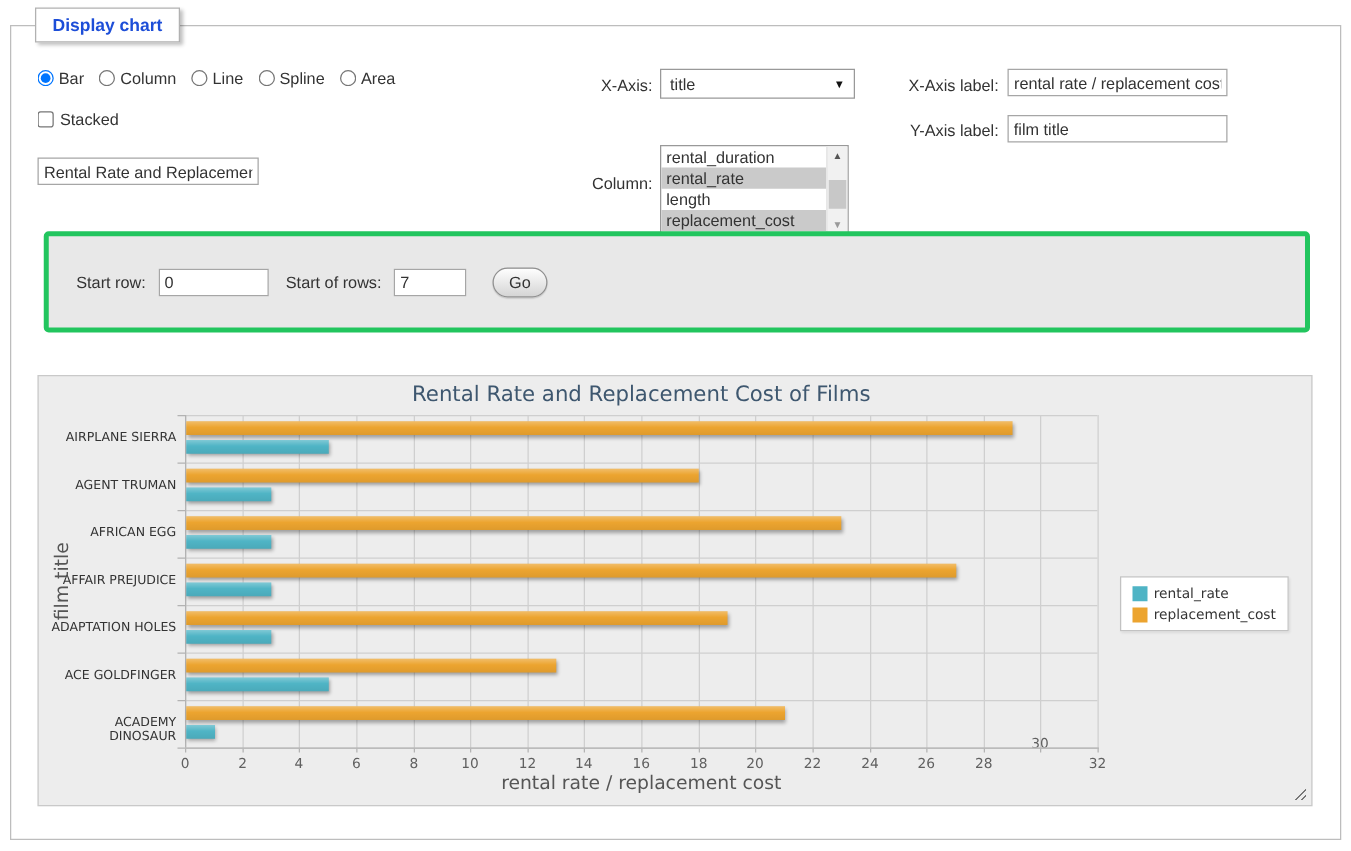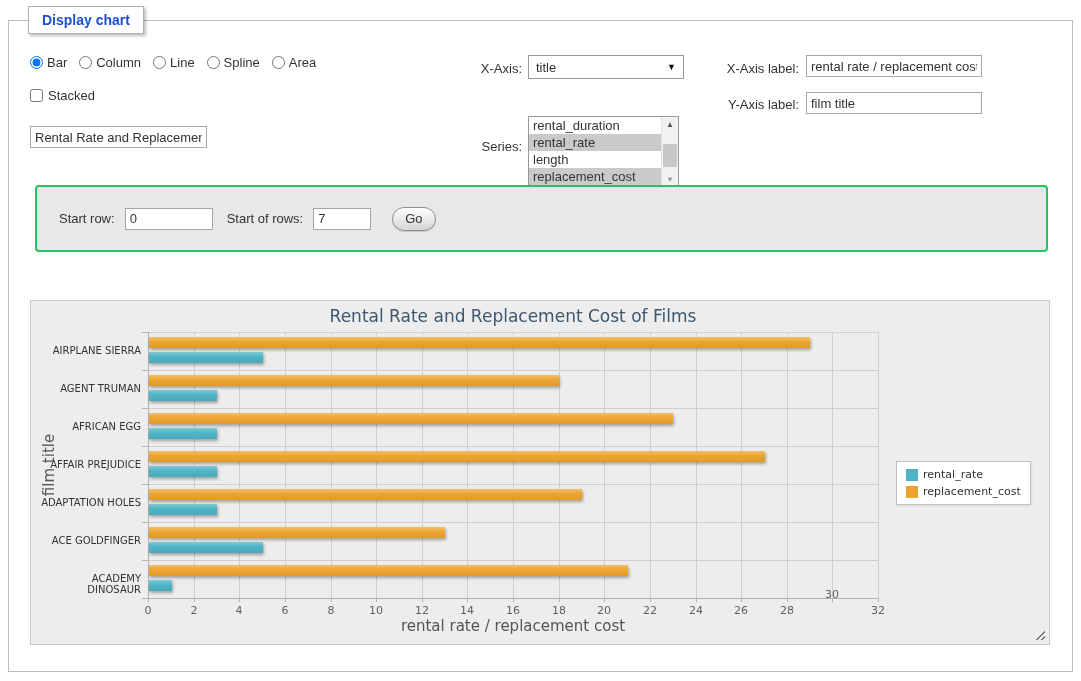--- a/index.html
+++ b/index.html
@@ -132,7 +132,7 @@
   <span class="arrow">▼</span>
 </div>
 
-<div class="lbl lbl-series">Series:</div>
+<div class="lbl lbl-series">Column:</div>
 <div class="listbox">
   <div class="options" id="series-options">
       <div class="option">rental_duration</div>

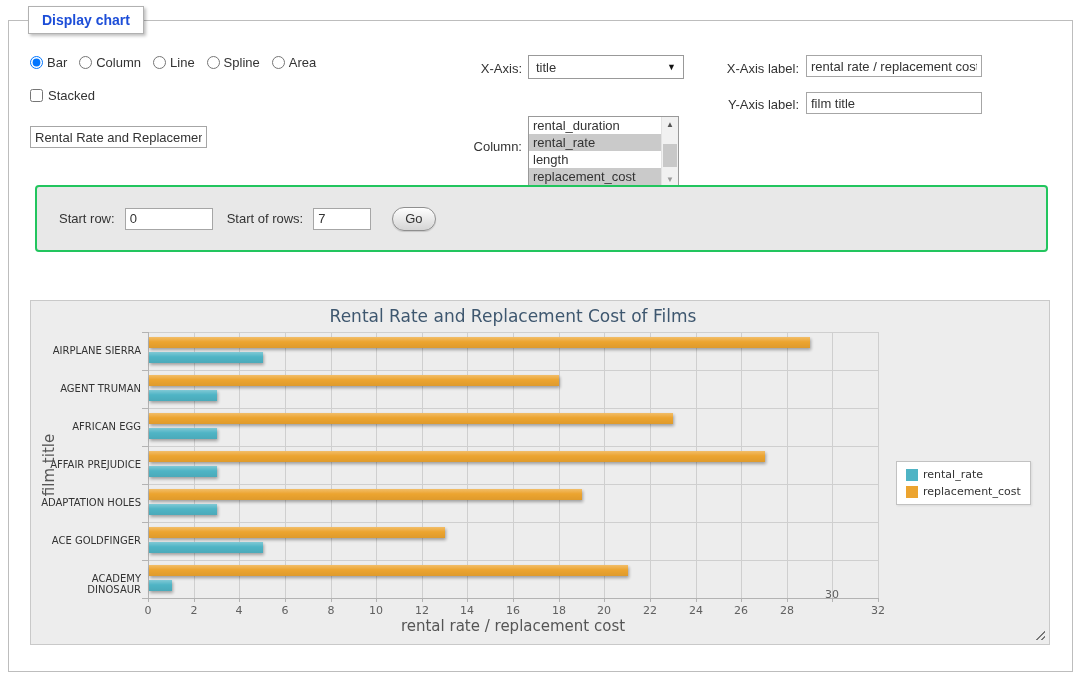--- a/index.html
+++ b/index.html
@@ -49,8 +49,8 @@
   .input-ylabel { position:absolute; left:806px; top:92px; width:176px; }
 
   
-  .rows-panel { position:absolute; left:35px; top:185px; width:1013px; height:67px;
-                background:#e8e8e8; border:2px solid #22c55e; border-radius:4px;
+  .rows-panel { position:absolute; left:35px; top:185px; width:1013px; height:81px;
+                background:#e8e8e8; border:4px solid #22c55e; border-radius:4px;
                 display:flex; align-items:center; padding-left:22px; }
   .rows-panel .gap-s { width:10px; } .rows-panel .gap-m { width:14px; } .rows-panel .gap-l { width:21px; }
   .start-input { width:88px; } .numrows-input { width:58px; }

